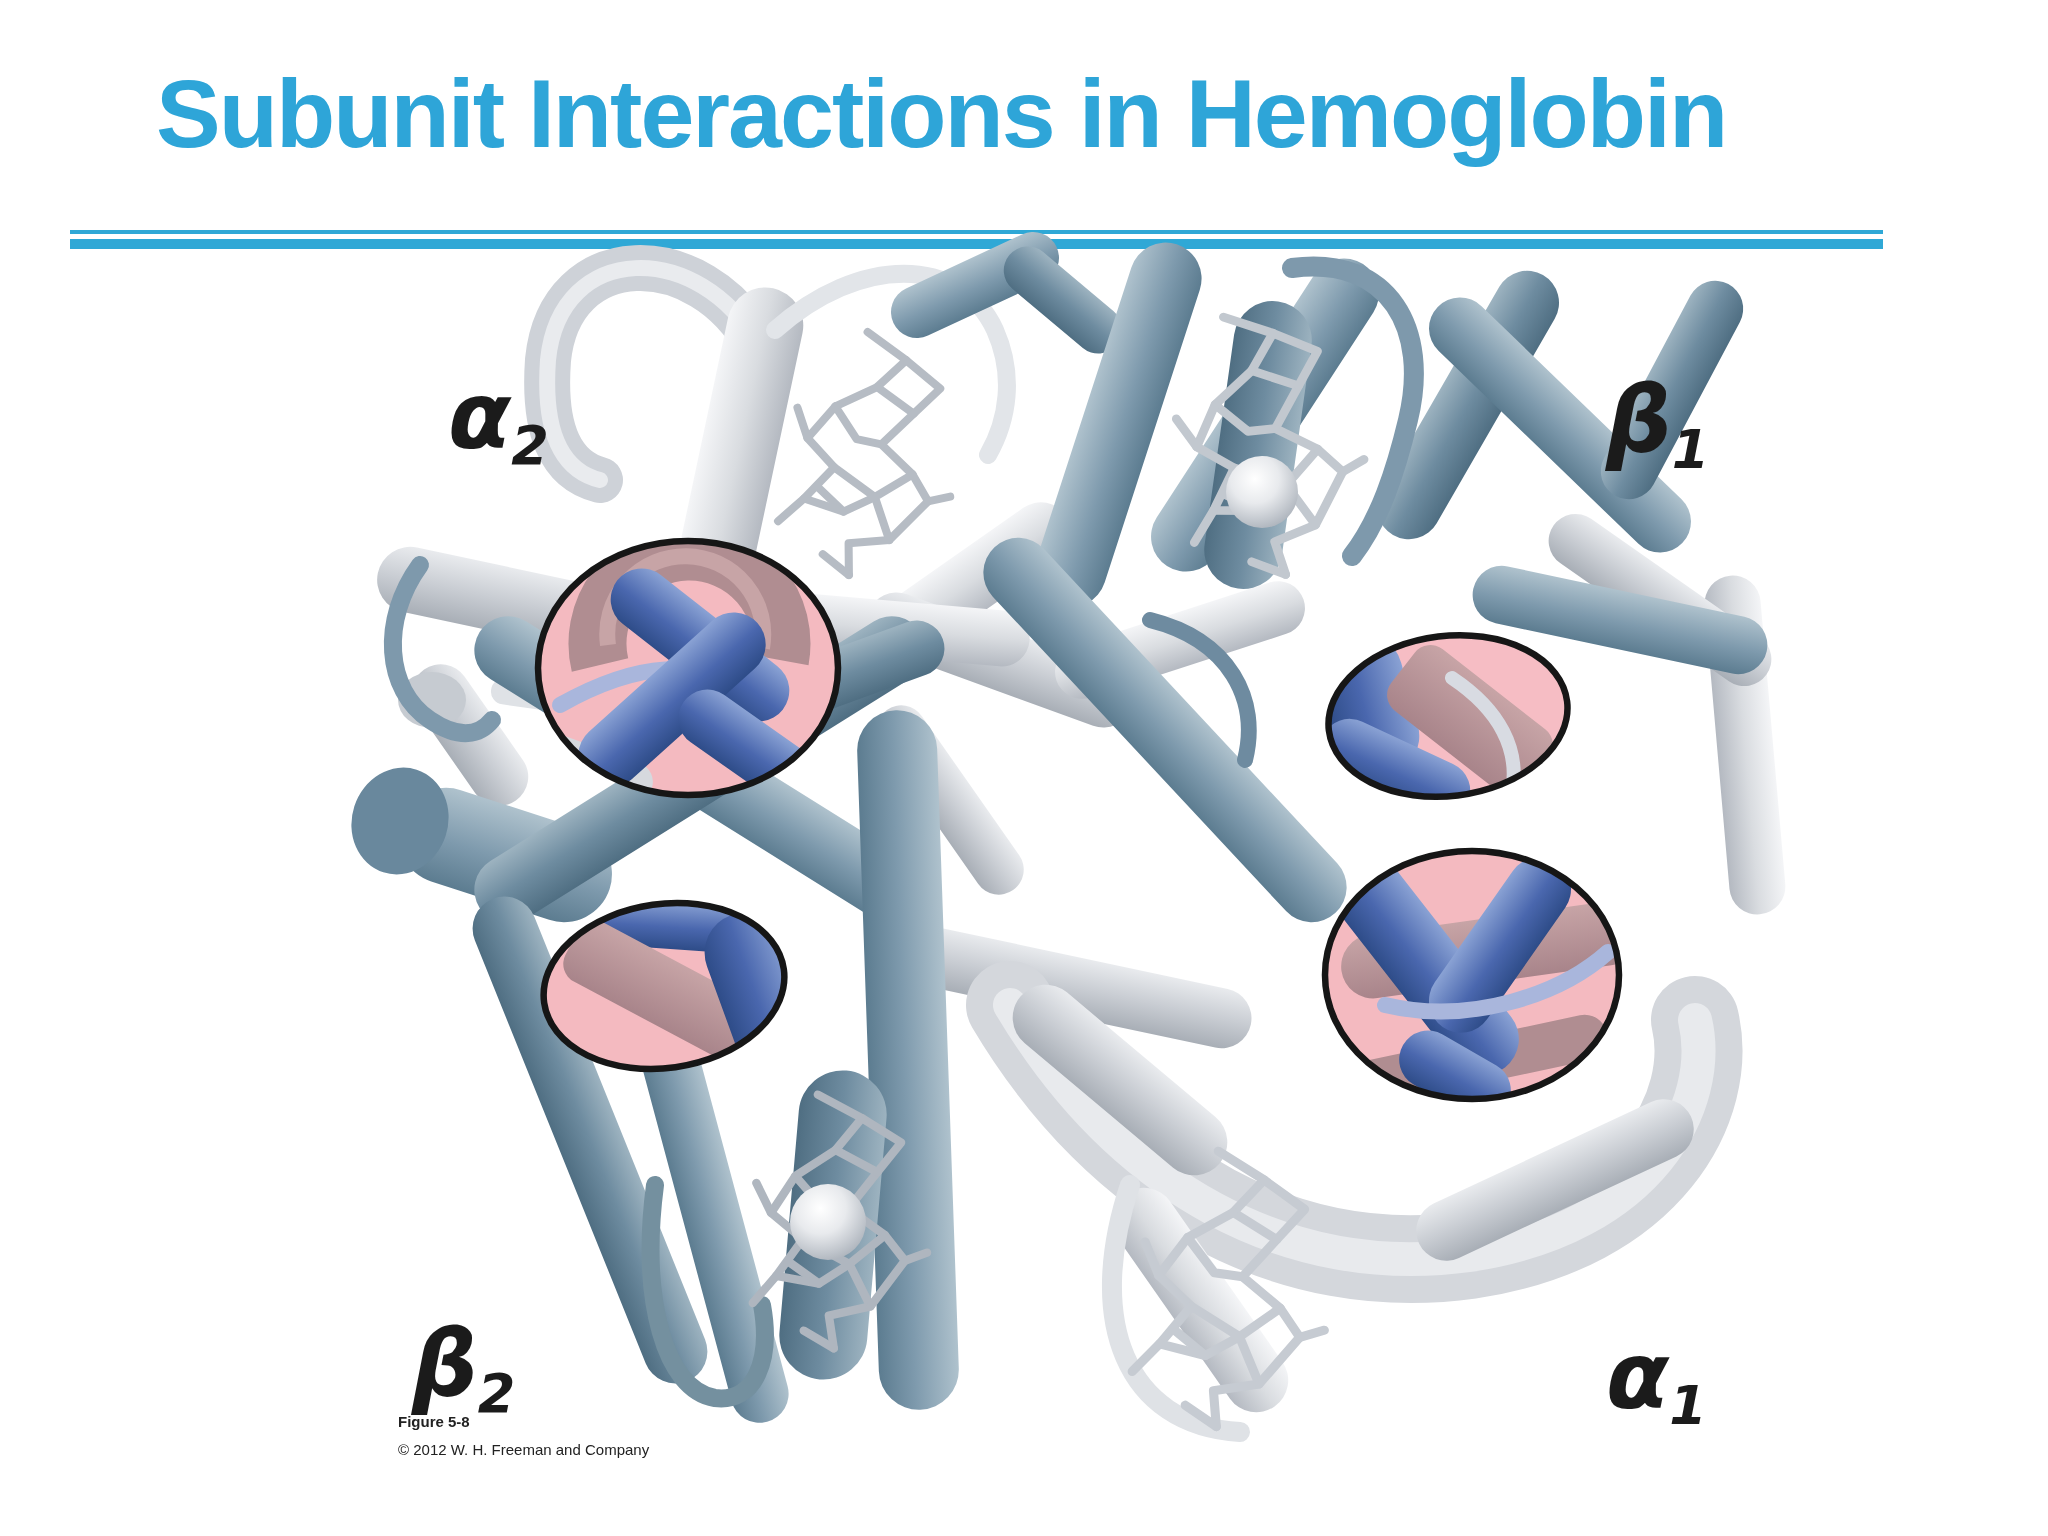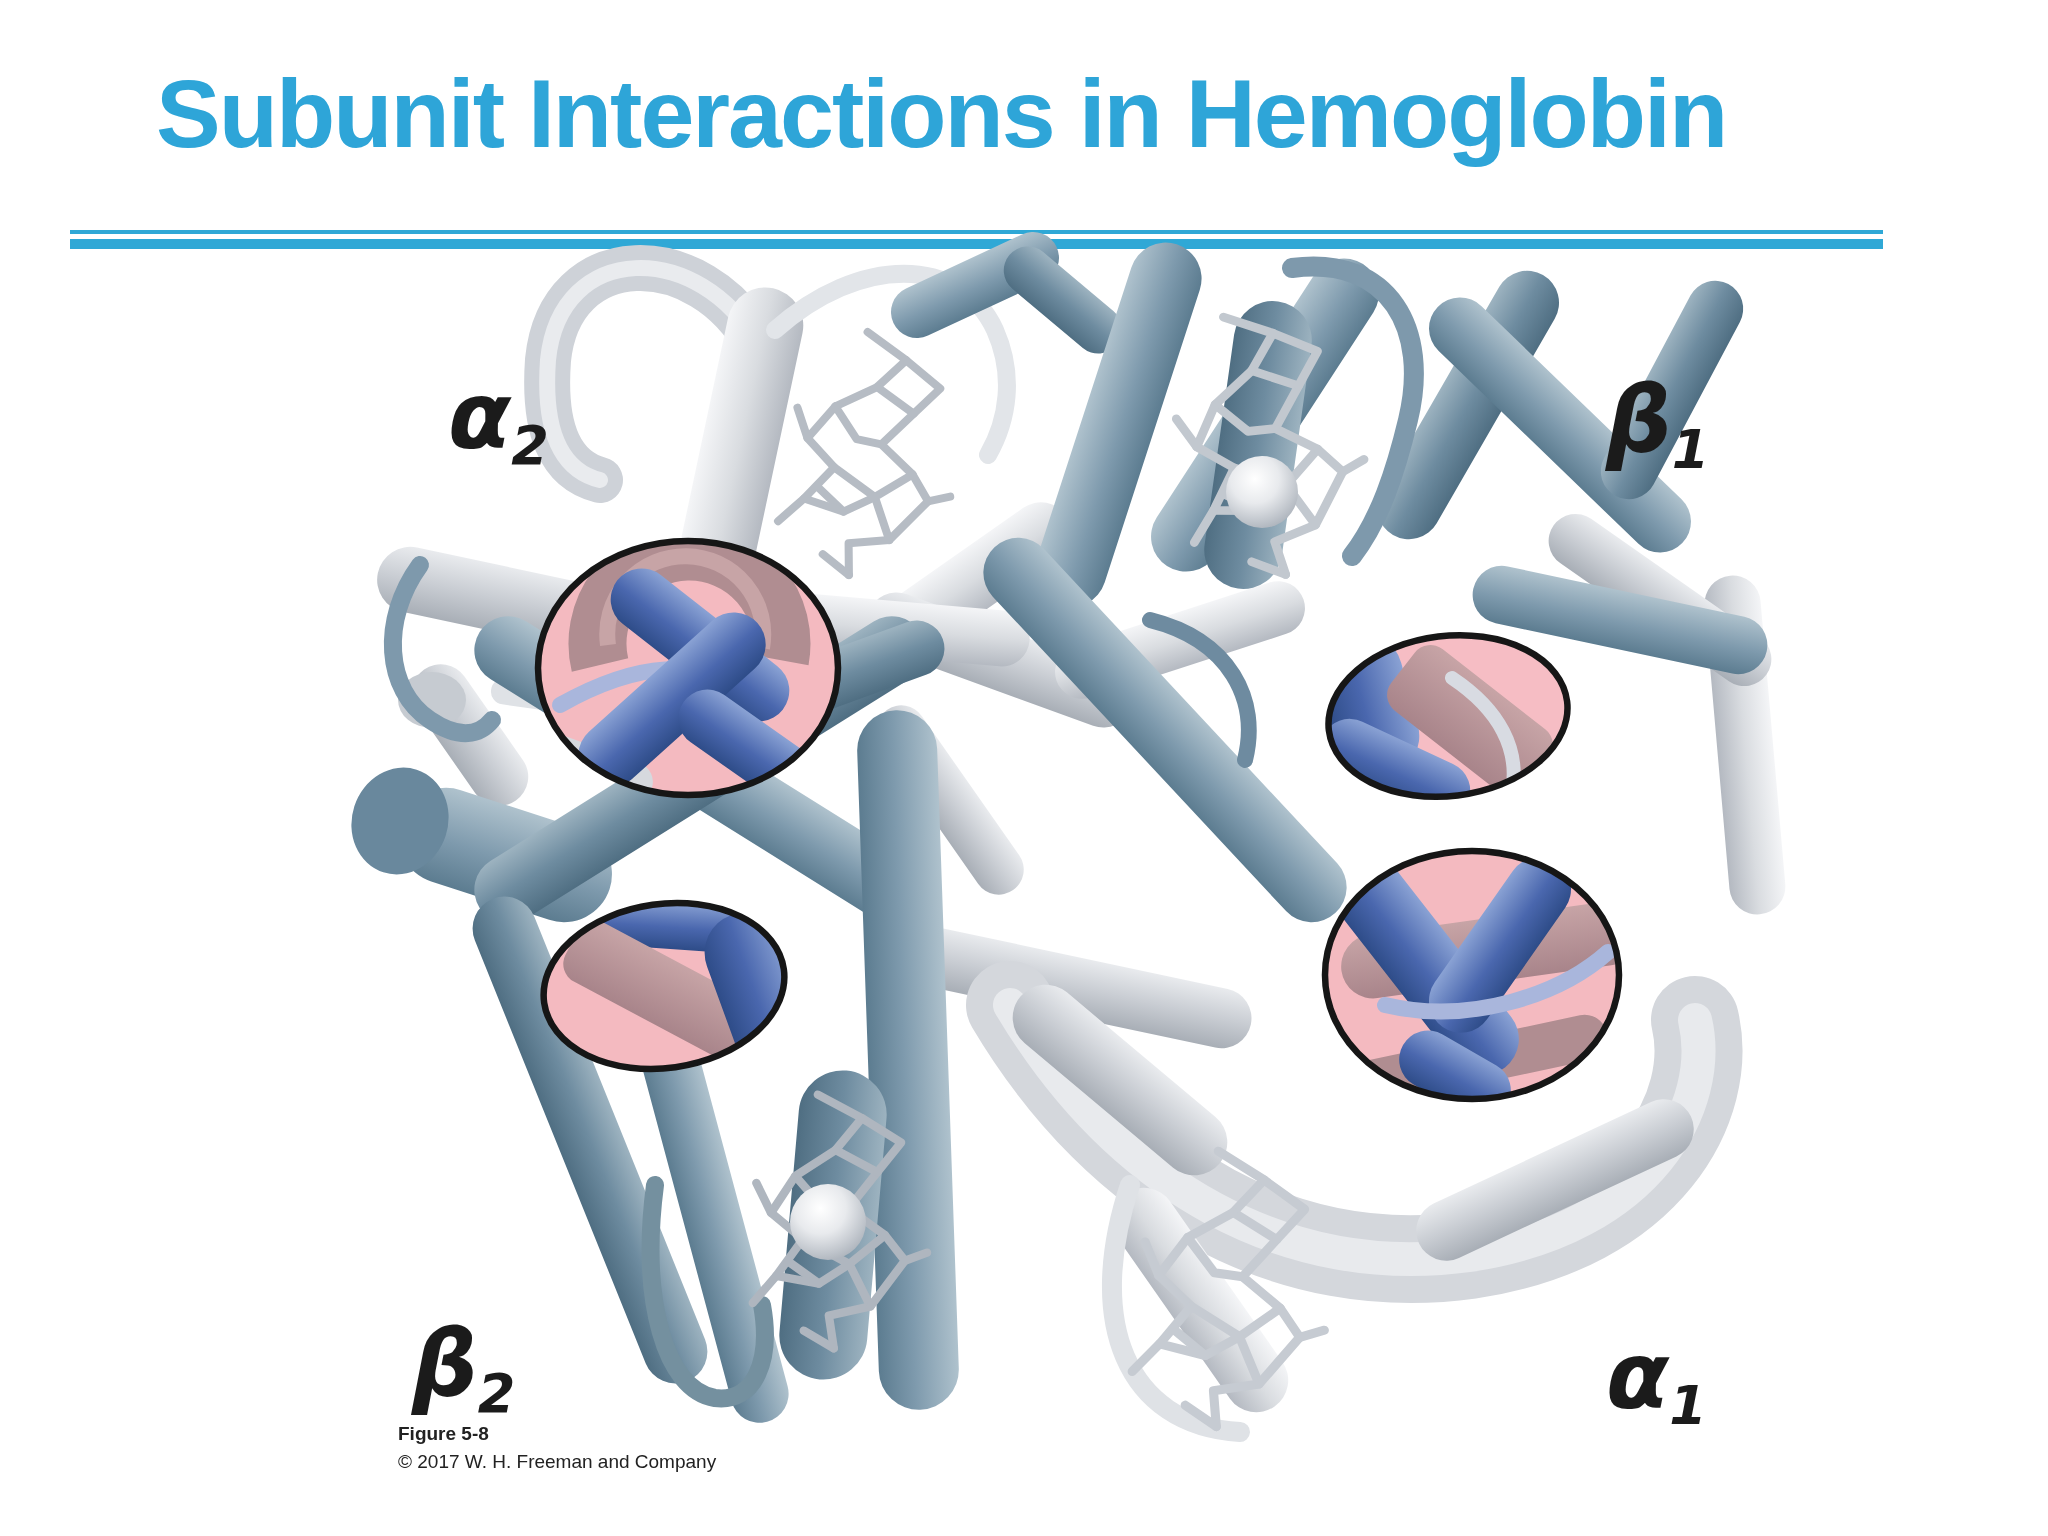--- a/index.html
+++ b/index.html
@@ -11,8 +11,8 @@
   #rule-thin{top:230px;height:4px;}
   #rule-thick{top:239px;height:10px;}
   #molecule-svg{position:absolute;left:0;top:0;}
-  #figure-caption{position:absolute;left:398px;top:1408px;font-size:19px;color:#222;
-         line-height:28px;margin-top:12px;}
+  #figure-caption{position:absolute;left:398px;top:1408px;font-size:15px;color:#222;
+         line-height:28px;}
   .cap-bold{font-weight:bold;}
   .cap-italic{font-style:italic;}
 </style>

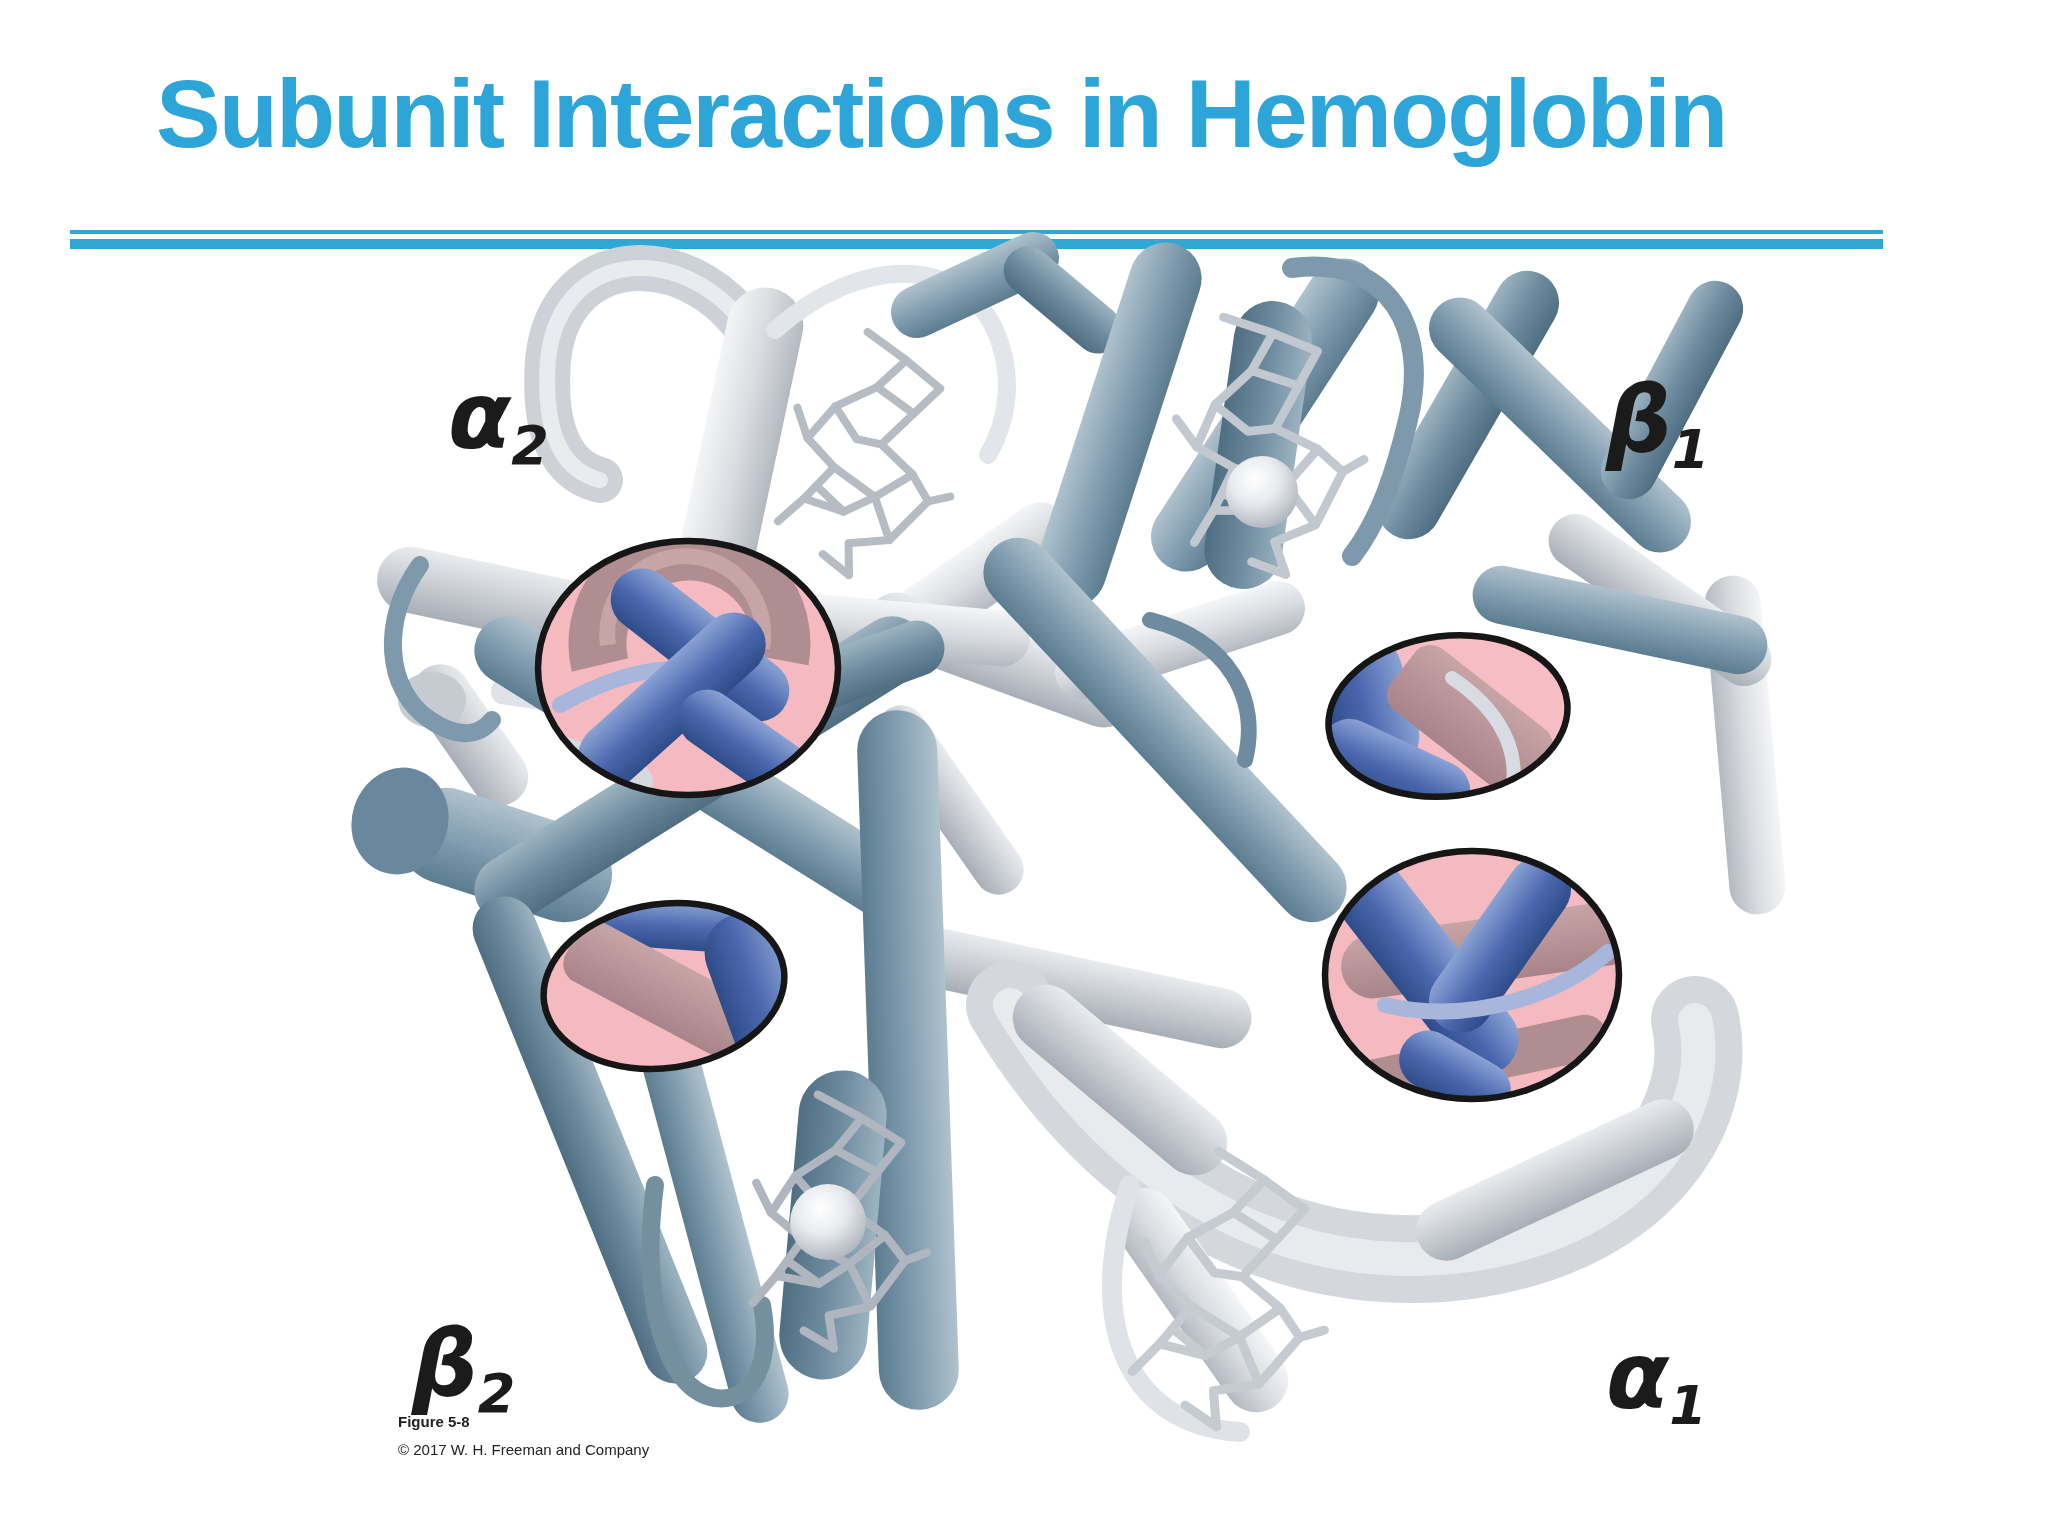--- a/index.html
+++ b/index.html
@@ -225,7 +225,7 @@
 
   <div id="figure-caption">
     <div class="cap-bold">Figure 5-8</div>
-    <div>© 2017 W. H. Freeman and Company</div>
+    <div>© 2012 W. H. Freeman and Company</div>
   </div>
 
 </div>

